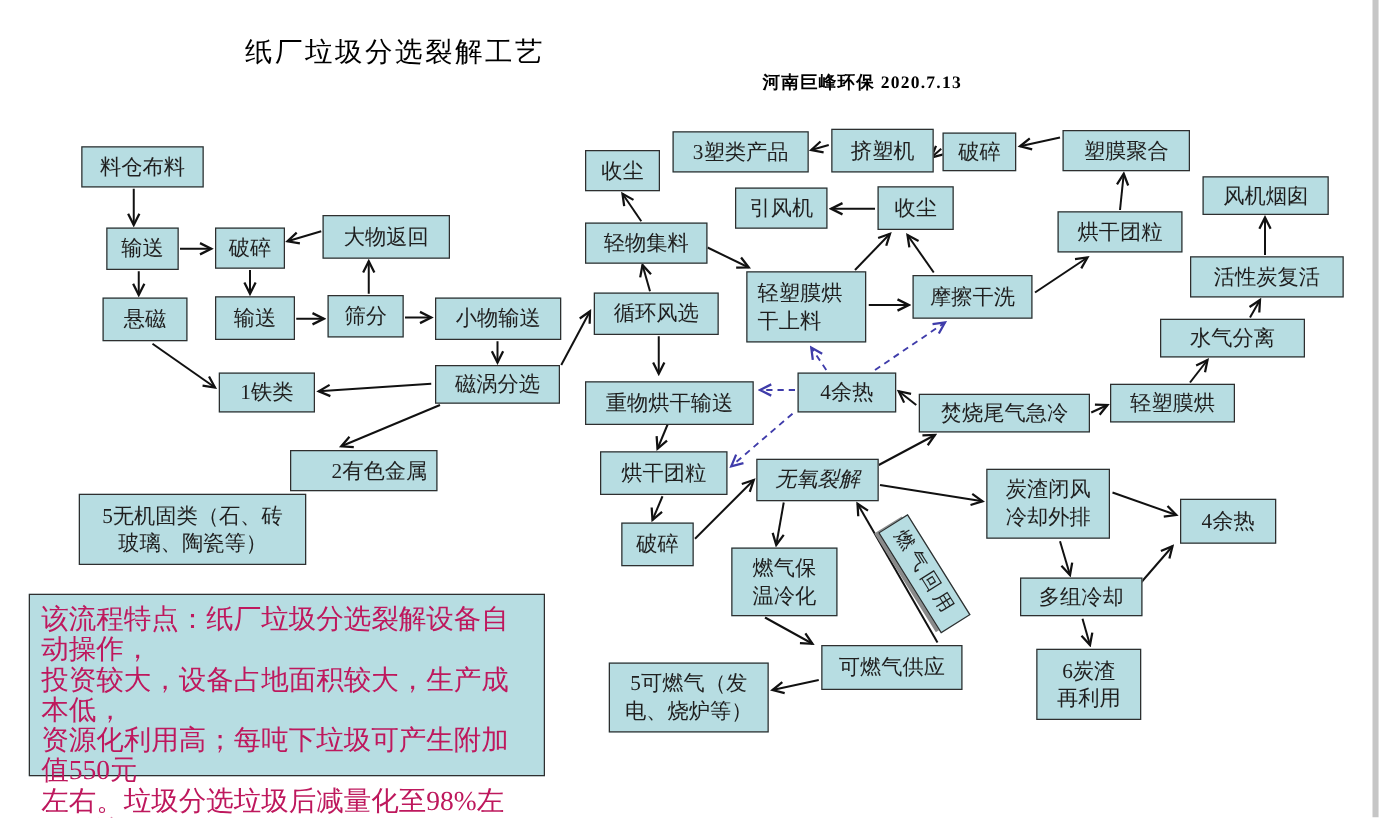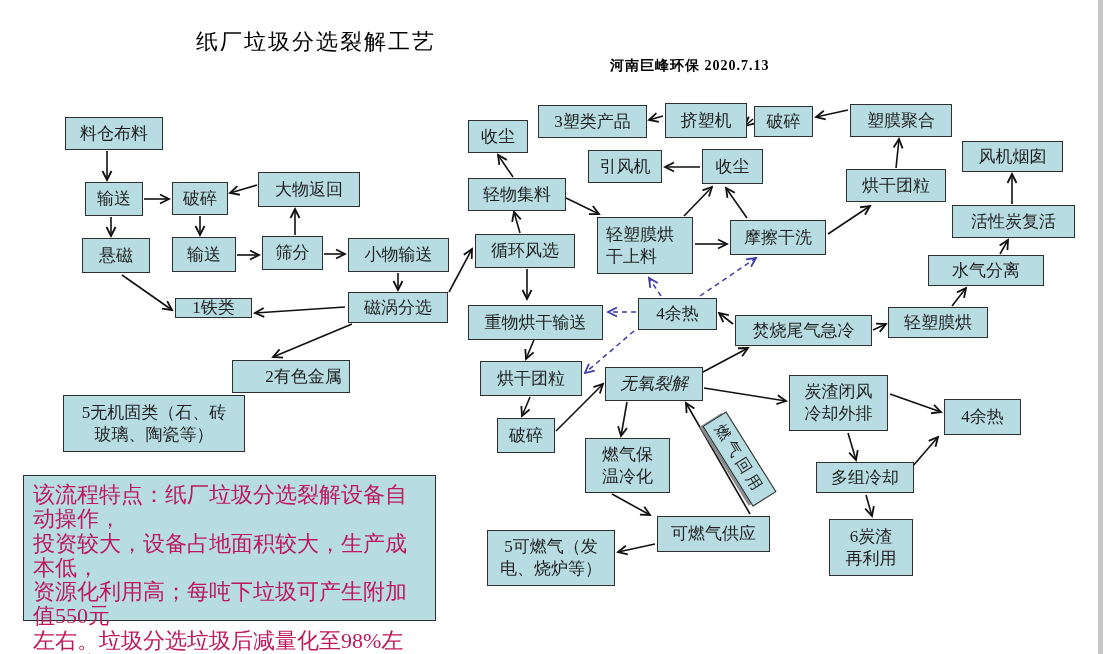--- a/index.html
+++ b/index.html
@@ -105,7 +105,7 @@
     <div class="node" style="left: 82px; top: 238px; width: 68px; height: 35px;">悬磁</div>
     <div class="node" style="left: 348px; top: 238px; width: 101px; height: 34px;">小物输送</div>
     <div class="node" style="left: 348px; top: 292px; width: 100px; height: 31px;">磁涡分选</div>
-    <div class="node" style="left: 175px; top: 298px; width: 77px; height: 20px;">1铁类</div>
+    <div class="node" style="left: 175px; top: 298px; width: 77px; height: 32px;">1铁类</div>
     <div class="node" style="left: 232px; top: 360px; width: 118px; height: 33px; padding-left: 25px;">2有色金属</div>
     <div class="node" style="left: 63px; top: 395px; width: 182px; height: 57px;">5无机固类（石、砖
 玻璃、陶瓷等）</div>

